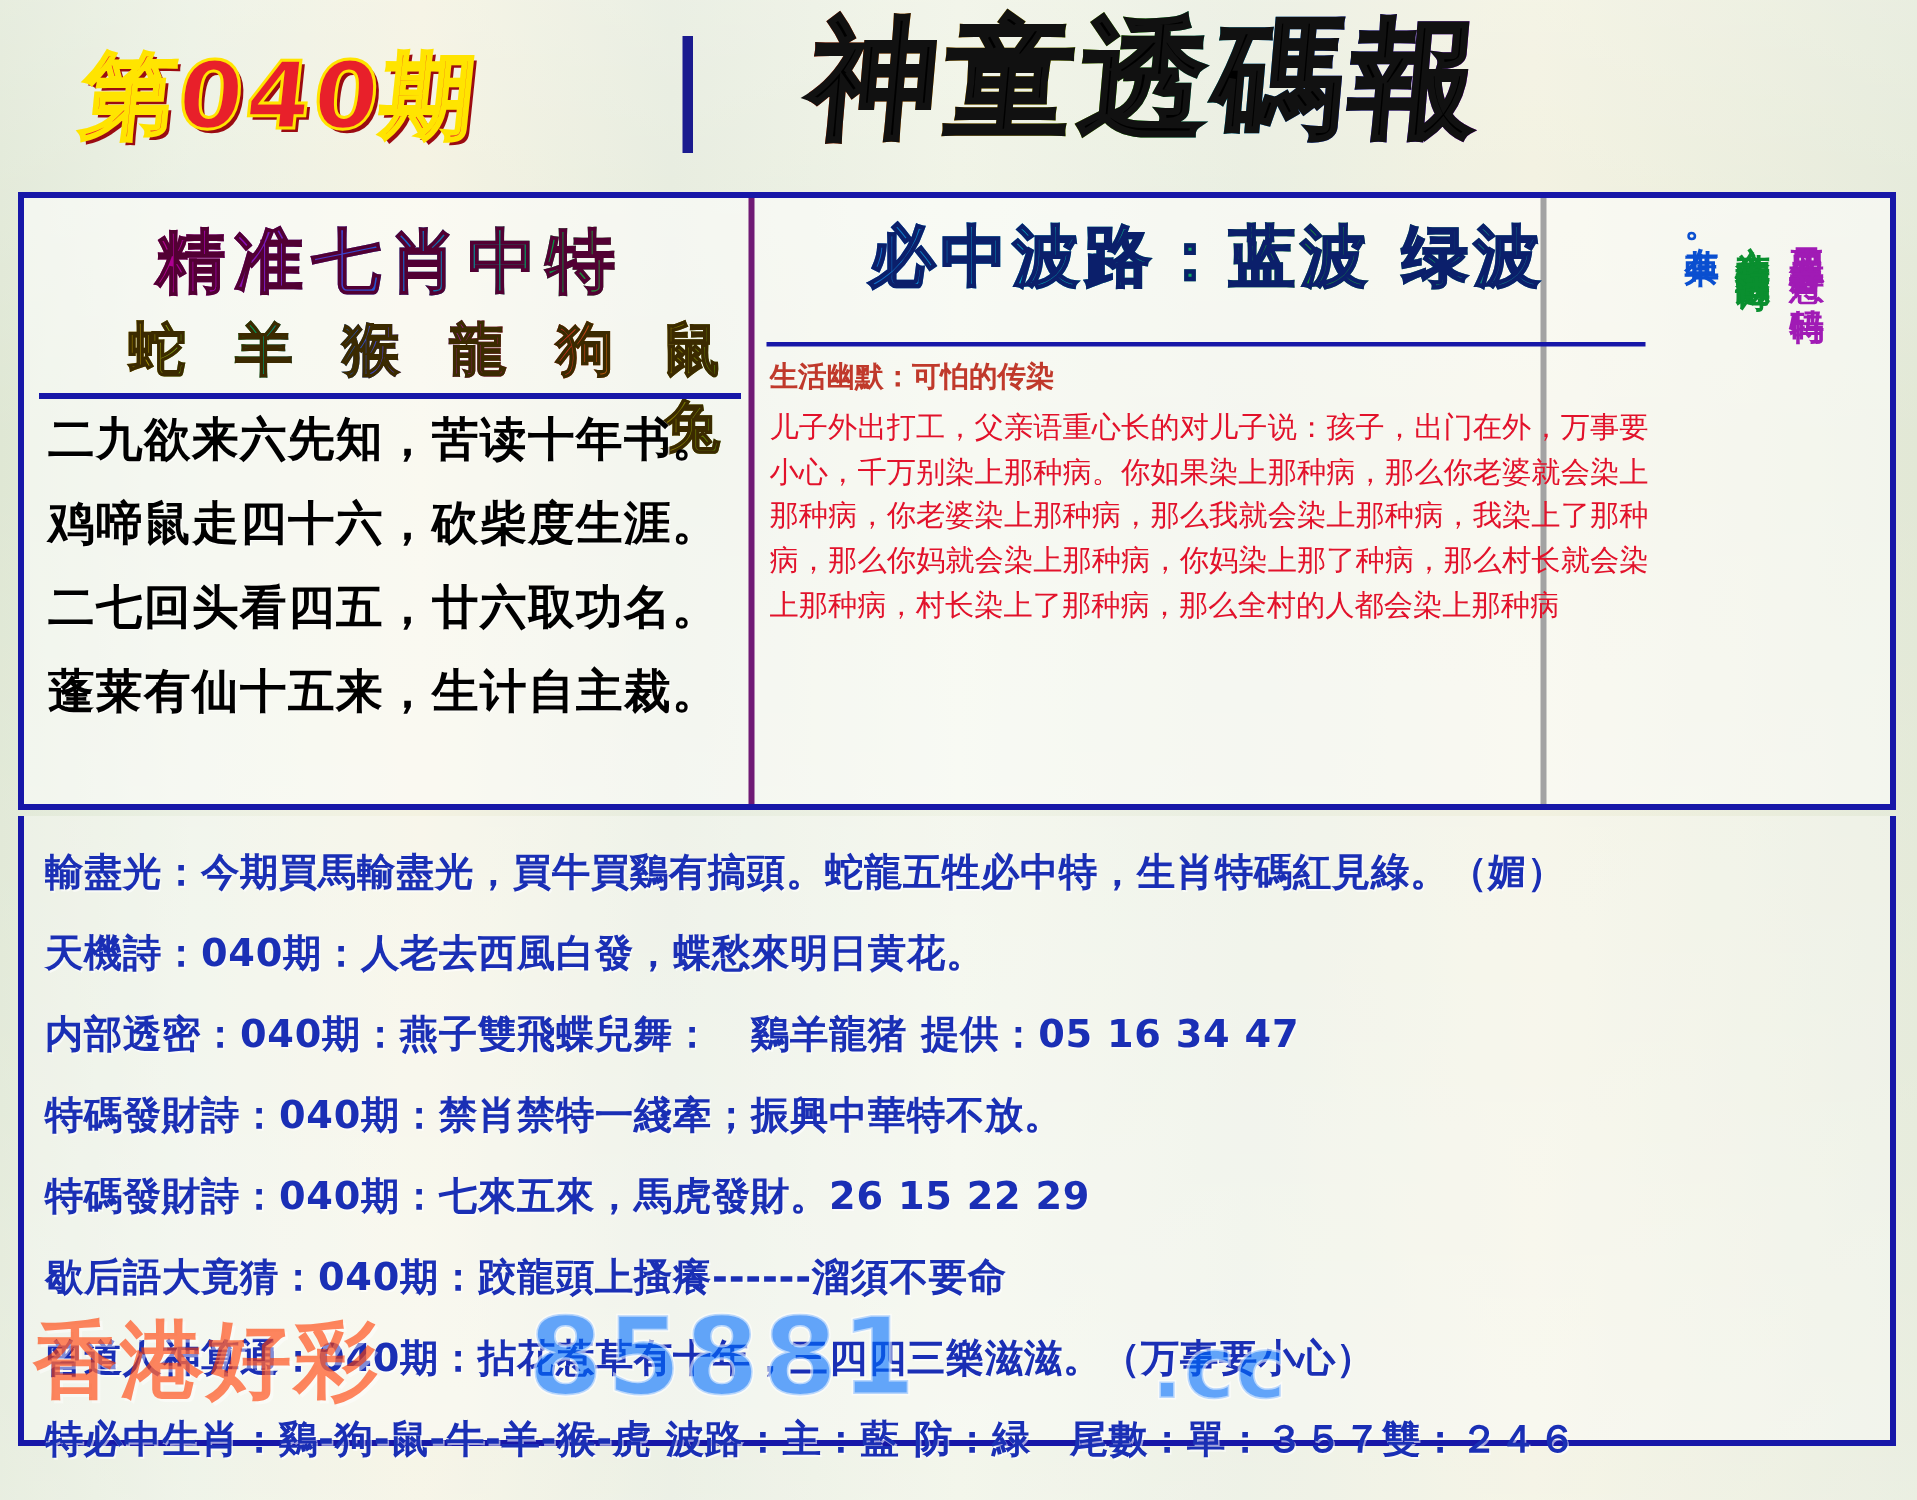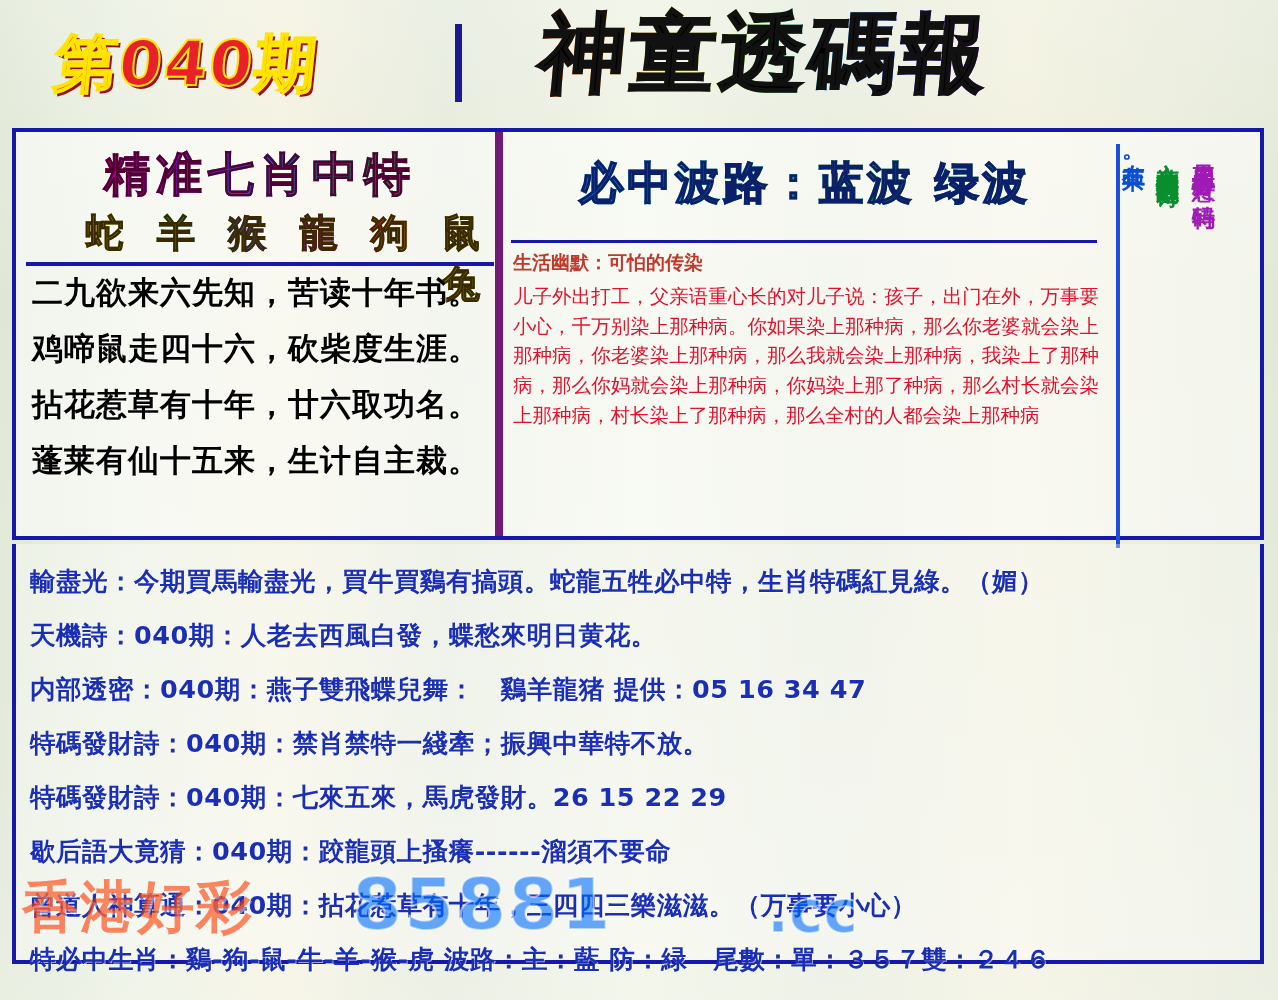--- a/index.html
+++ b/index.html
@@ -53,7 +53,7 @@
     background:rgba(255,255,255,.55);
     box-sizing:border-box;
   }
-  .col-left{position:absolute;left:0;top:0;width:487px;height:100%;border-right:8px solid #701a75;box-sizing:border-box;}
+  .col-left{position:absolute;left:0;top:0;width:487px;height:100%;border-right:4px solid #701a75;box-sizing:border-box;}
   .col-mid{position:absolute;left:487px;top:0;width:617px;height:100%;border-right:4px solid #1d4ed8;box-sizing:border-box;margin-top:12px;}
   .col-right{position:absolute;left:1092px;top:0;width:152px;height:100%;box-sizing:border-box;}
 

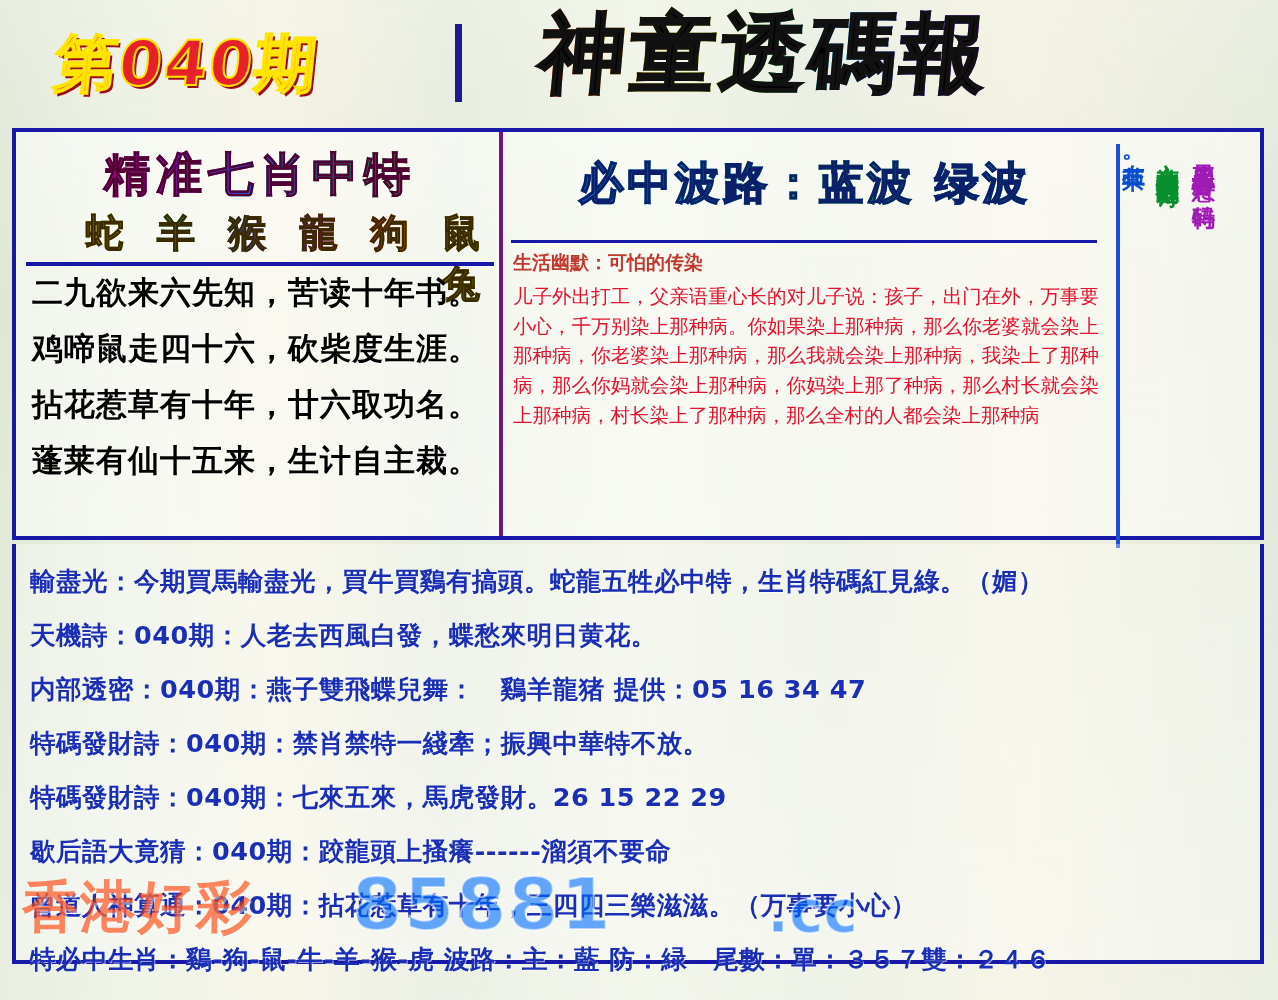--- a/index.html
+++ b/index.html
@@ -54,7 +54,7 @@
     box-sizing:border-box;
   }
   .col-left{position:absolute;left:0;top:0;width:487px;height:100%;border-right:4px solid #701a75;box-sizing:border-box;}
-  .col-mid{position:absolute;left:487px;top:0;width:617px;height:100%;border-right:4px solid #1d4ed8;box-sizing:border-box;margin-top:12px;}
+  .col-mid{position:absolute;left:487px;top:0;width:528px;height:100%;border-right:4px solid #a3a3a3;box-sizing:border-box;}
   .col-right{position:absolute;left:1092px;top:0;width:152px;height:100%;box-sizing:border-box;}
 
   .left-title{

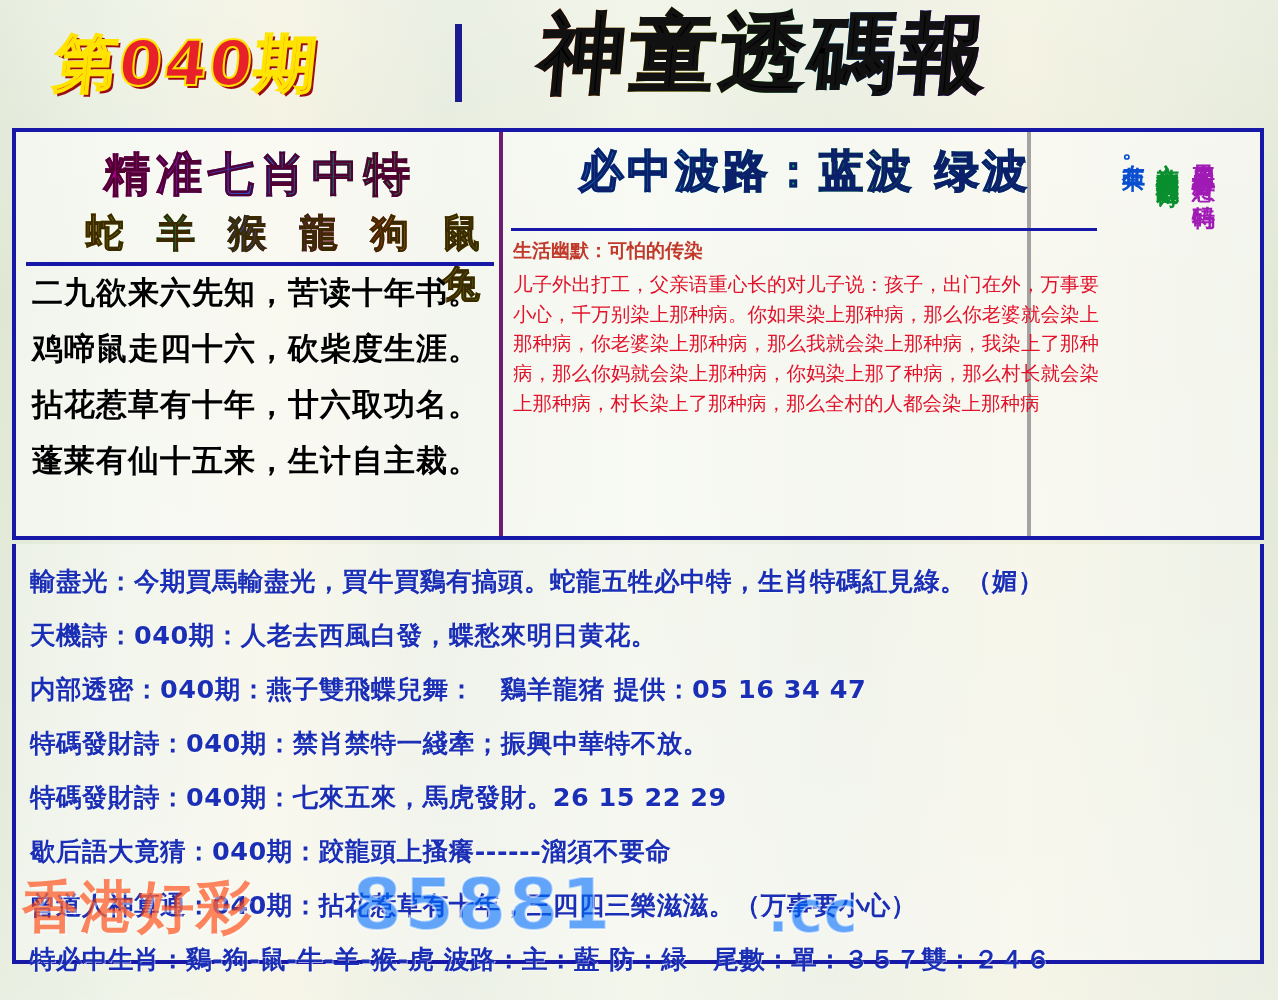--- a/index.html
+++ b/index.html
@@ -159,7 +159,7 @@
     <div class="verses">
       <div class="verse">二九欲来六先知，苦读十年书。</div>
       <div class="verse">鸡啼鼠走四十六，砍柴度生涯。</div>
-      <div class="verse">拈花惹草有十年，廿六取功名。</div>
+      <div class="verse">二七回头看四五，廿六取功名。</div>
       <div class="verse">蓬莱有仙十五来，生计自主裁。</div>
     </div>
   </div>

